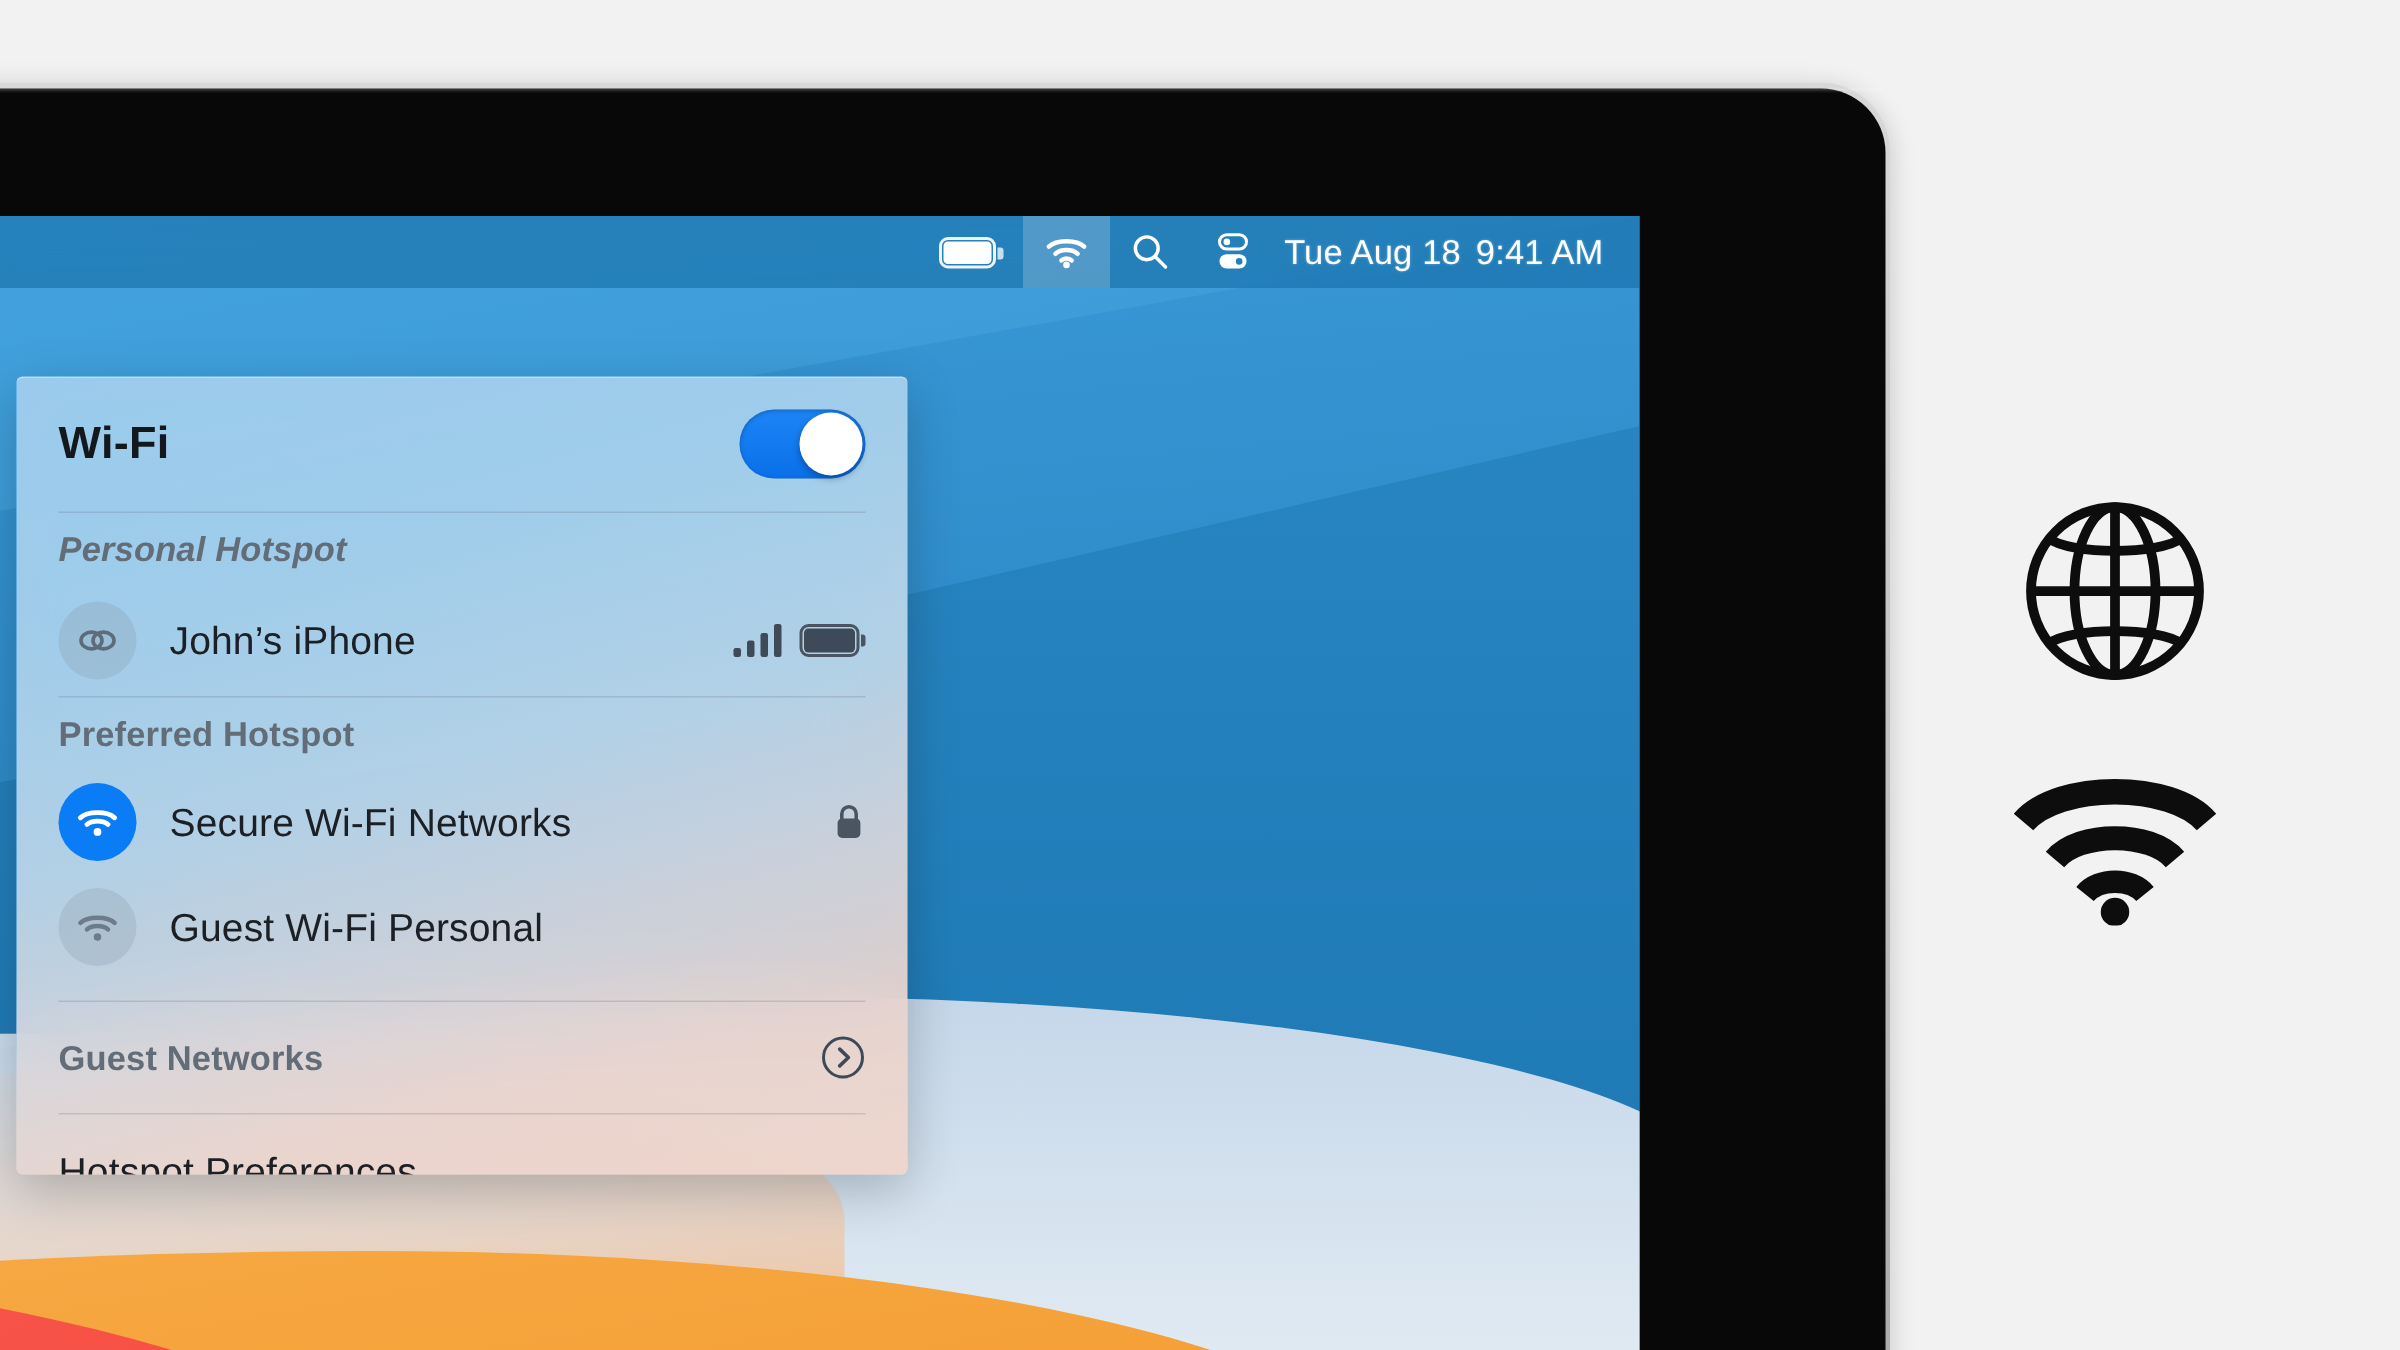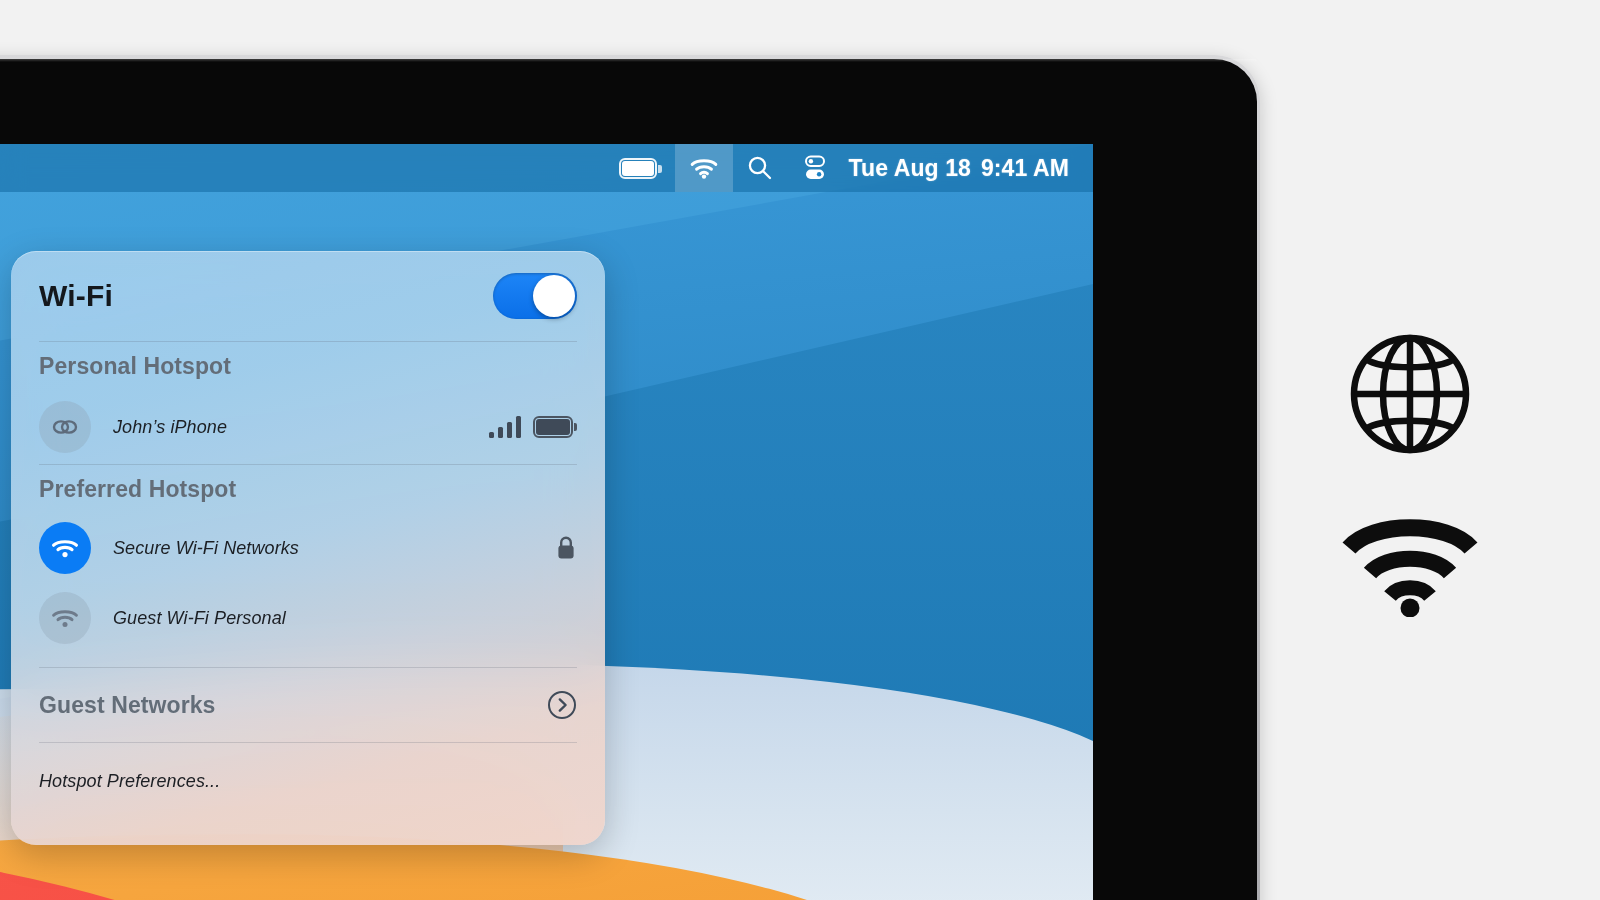--- a/index.html
+++ b/index.html
@@ -111,7 +111,7 @@
   .mb-item.active { background: rgba(255,255,255,0.20); }
   #menu-clock {
     font-size:23px; letter-spacing:0.1px; padding-right:24px; padding-left:6px;
-    white-space:nowrap; font-weight:700;
+    white-space:nowrap; font-weight:400;
     text-shadow: 0 0 2px rgba(255,255,255,.35);
   }
   .clock-gap { display:inline-block; width:10px; }

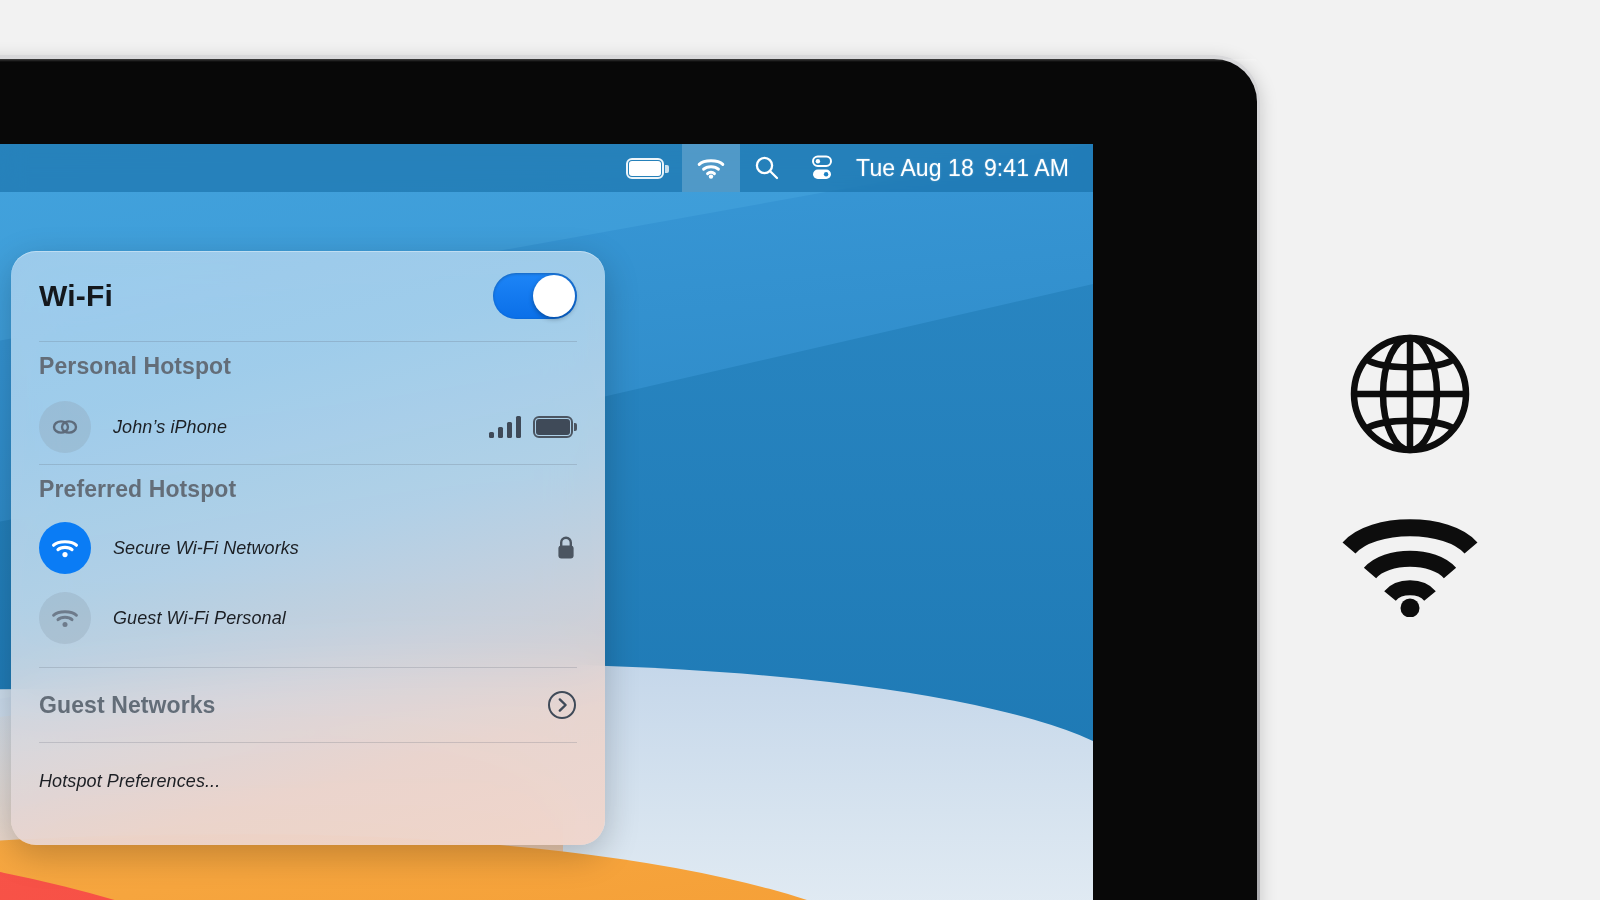--- a/index.html
+++ b/index.html
@@ -135,8 +135,8 @@
   #wifi-panel {
     position:absolute;
     left: 128px; top: 107px;
-    width: 594px; height: 594px;
-    border-radius: 25px;
+    width: 594px; height: 532px;
+    border-radius: 4px;
     overflow:hidden;
     box-shadow: 0 10px 34px rgba(0,0,0,0.22), 0 1px 0 rgba(255,255,255,.35) inset;
     background:

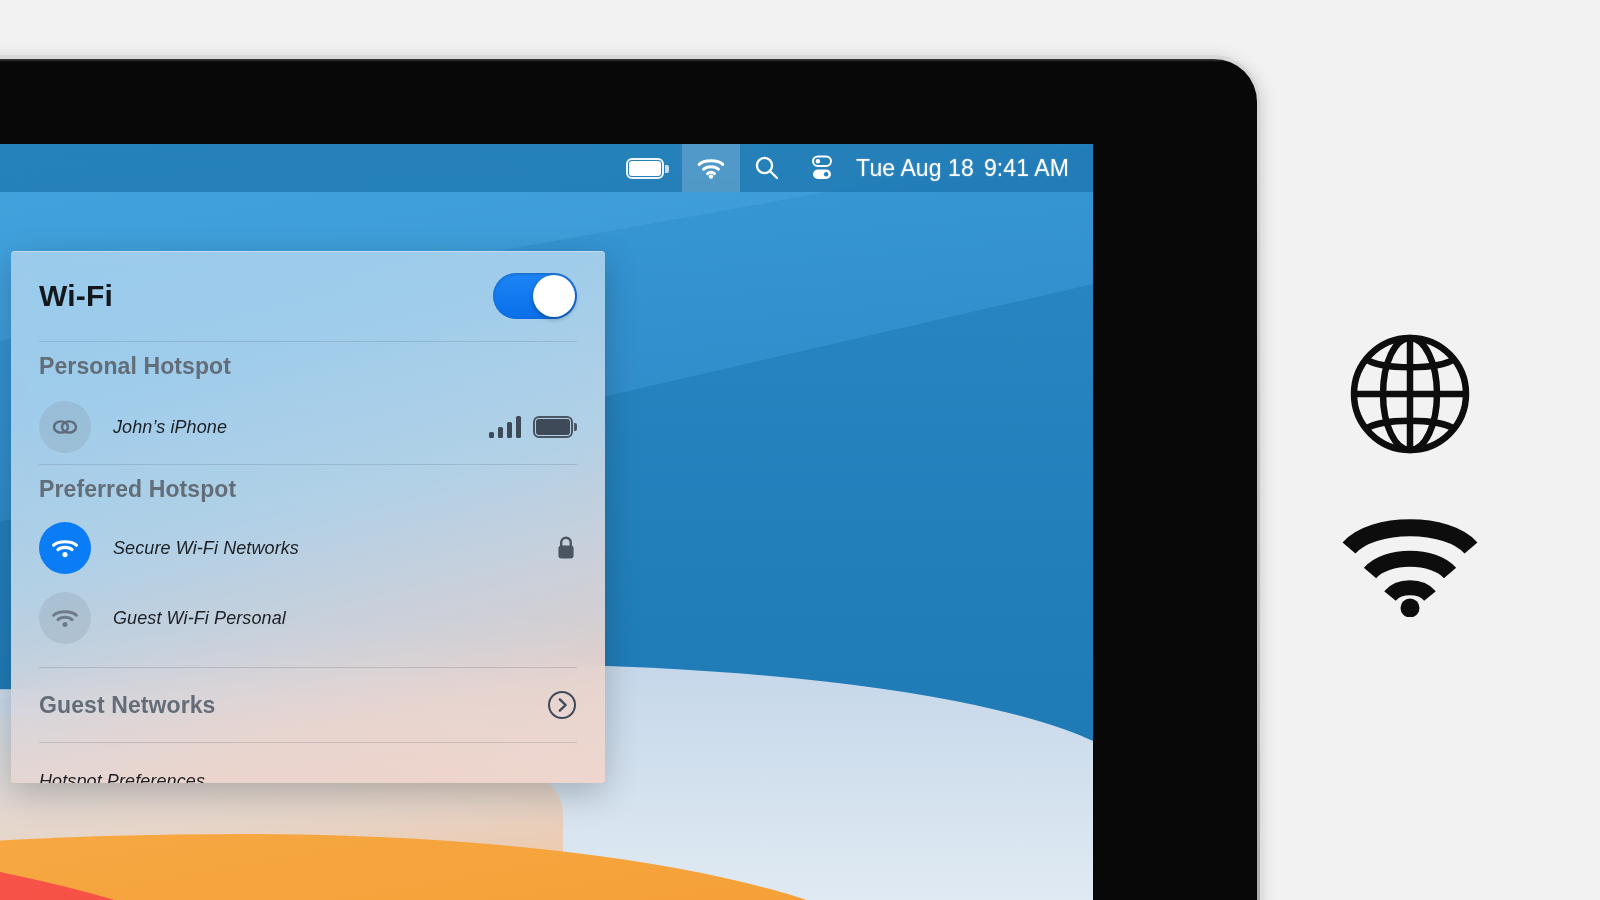--- a/index.html
+++ b/index.html
@@ -309,7 +309,7 @@
           <div class="divider"></div>
 
           <div class="panel-pad">
-            <div class="row" style="height:48px;">
+            <div class="row" style="height:48px;font-style:italic;">
               <span class="section-title">Personal Hotspot</span>
             </div>
 

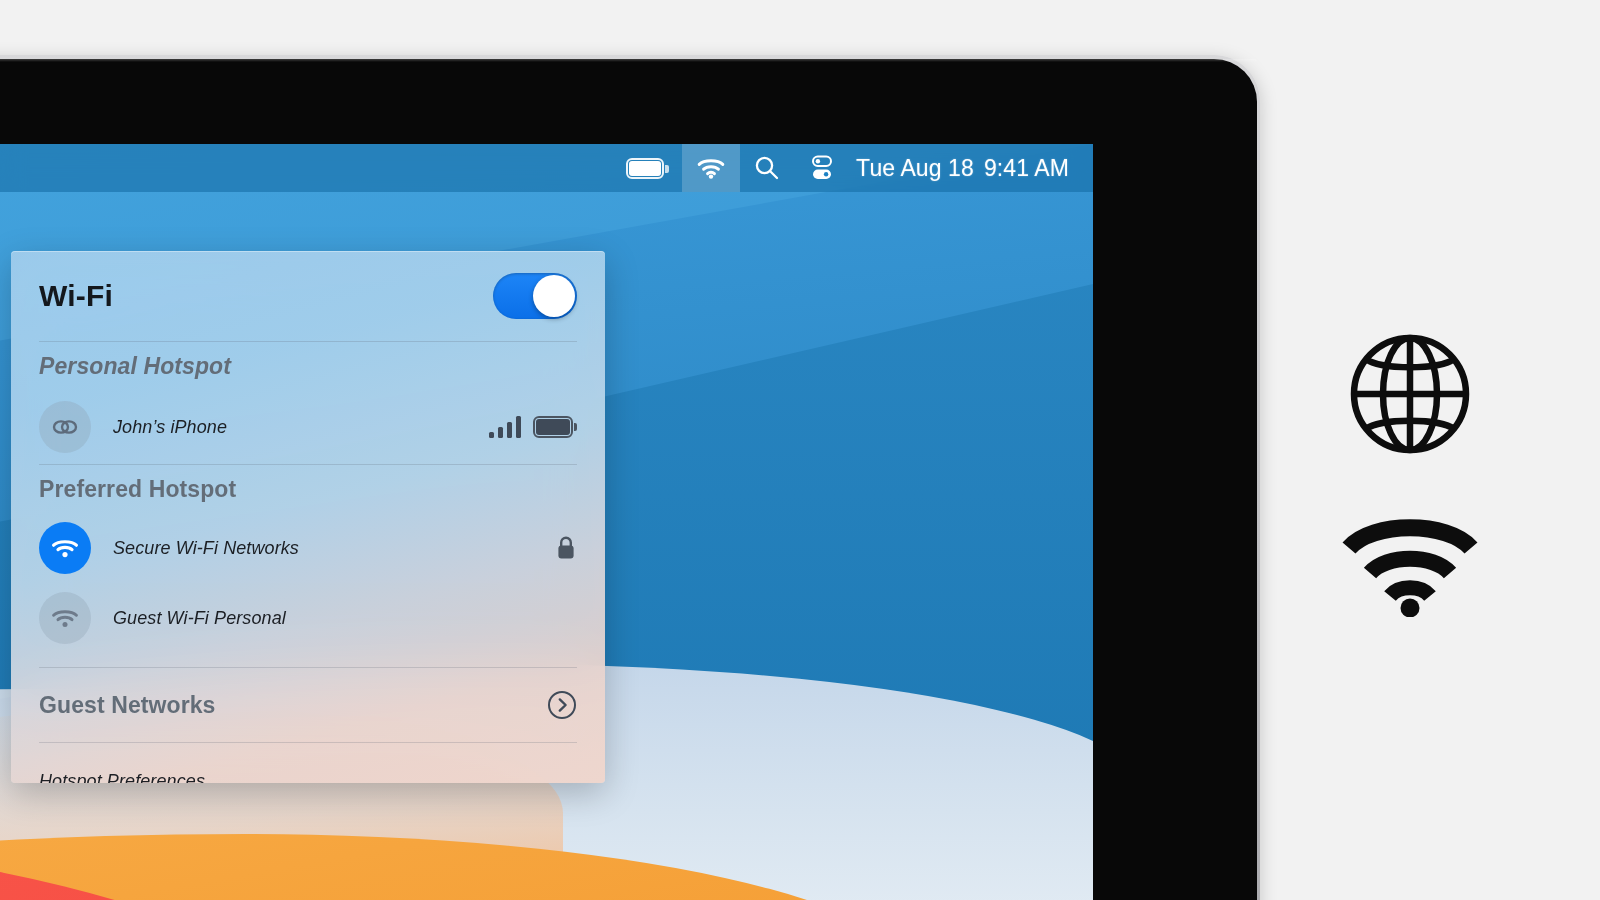--- a/index.html
+++ b/index.html
@@ -166,10 +166,9 @@
     letter-spacing: 0.1px;
   }
   .net-label {
-    font-size: 18px;
+    font-size: 26px;
     color: #1c1f24;
     letter-spacing: 0.1px;
-    font-style: italic;
   }
   .wifi-title {
     font-size: 30px; font-weight:700; color:#14181d; letter-spacing:0.2px;

